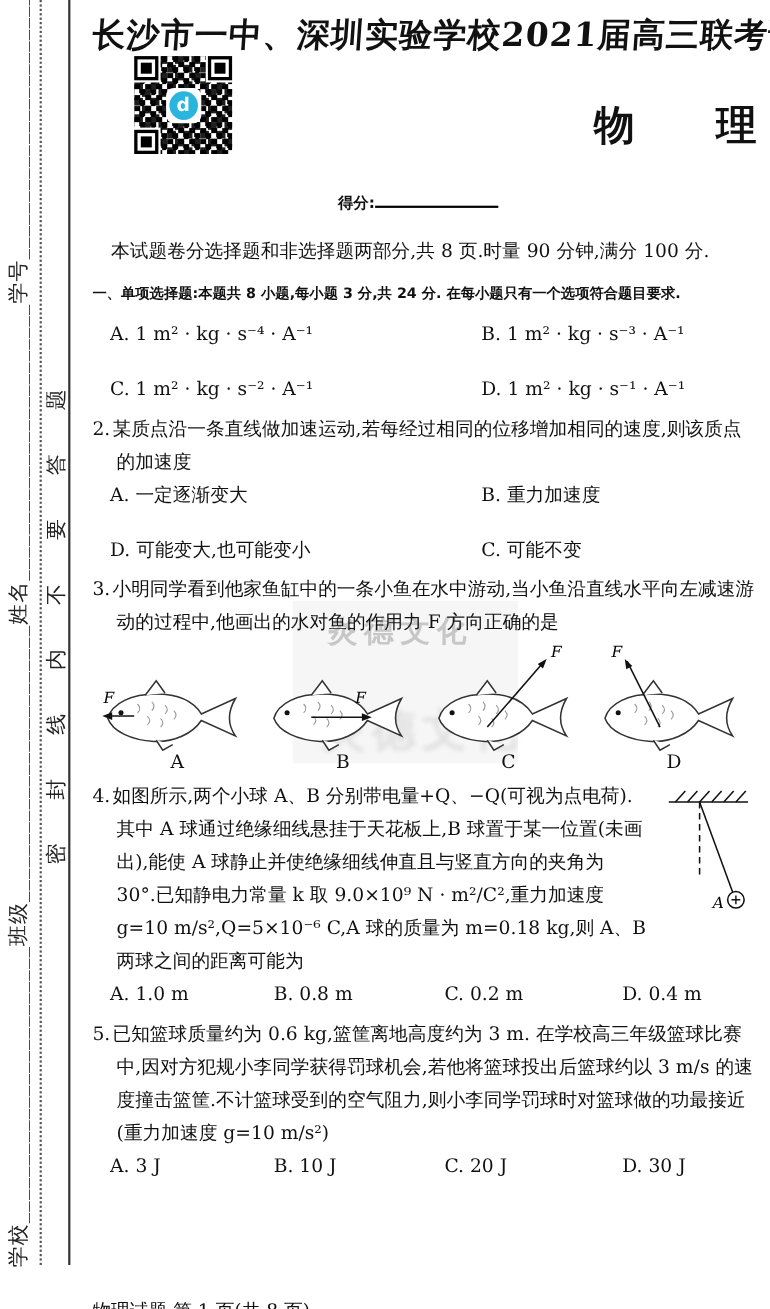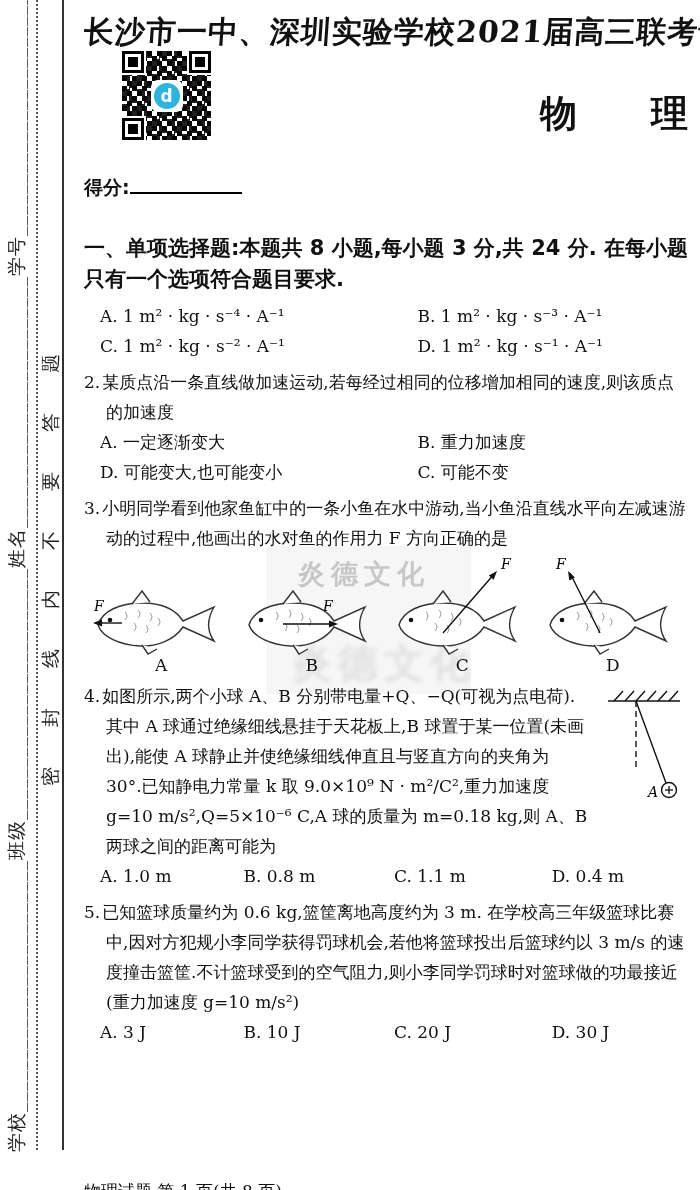--- a/index.html
+++ b/index.html
@@ -65,7 +65,7 @@
     display:flex; align-items:center; justify-content:center;
   }
 
-  .score-line { margin-top:6px; text-align:left; padding-right:12px; font-size:19px; font-weight:bold;
+  .score-line { margin-top:6px; text-align:center; padding-right:12px; font-size:14px; font-weight:bold;
     font-family:"DejaVu Sans","Liberation Sans",sans-serif; }
   .score-blank { display:inline-block; width:112px; height:1em; border-bottom:2px solid #000; }
 

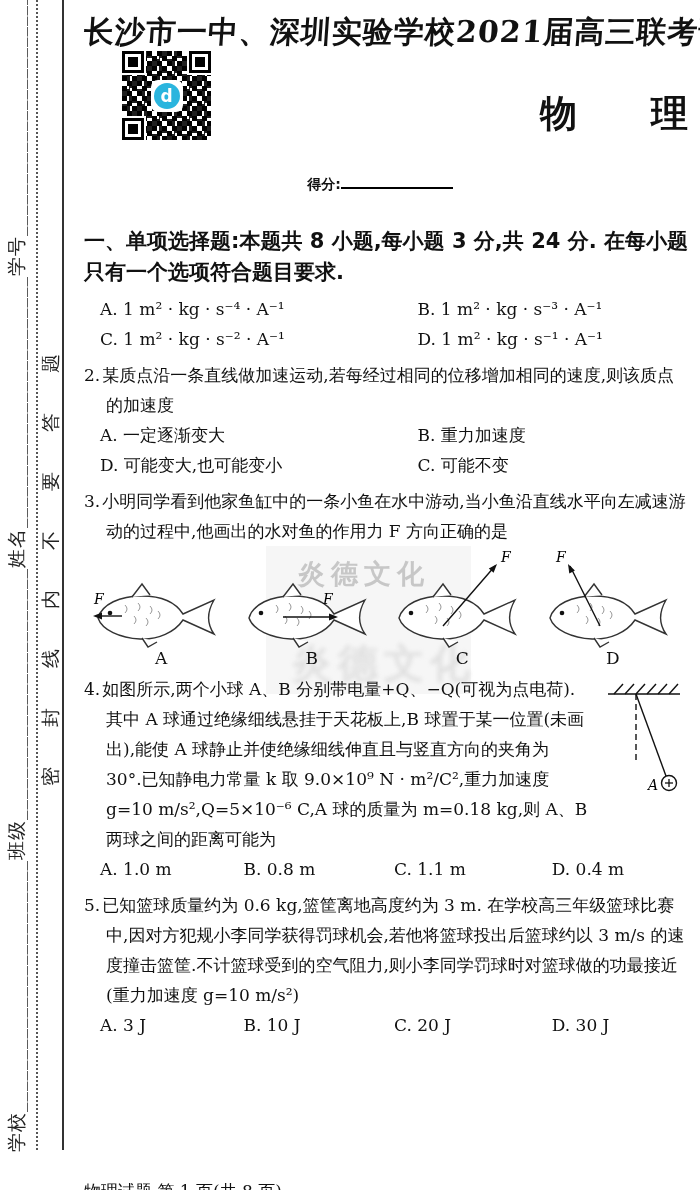--- a/index.html
+++ b/index.html
@@ -130,6 +130,7 @@
     <span>得分:</span><span class="score-blank"></span>
   </div>
 
+  <div class="intro">本试题卷分选择题和非选择题两部分,共 8 页.时量 90 分钟,满分 100 分.</div>
 
   <div class="section-heading">一、单项选择题:本题共 8 小题,每小题 3 分,共 24 分. 在每小题只有一个选项符合题目要求.</div>
 

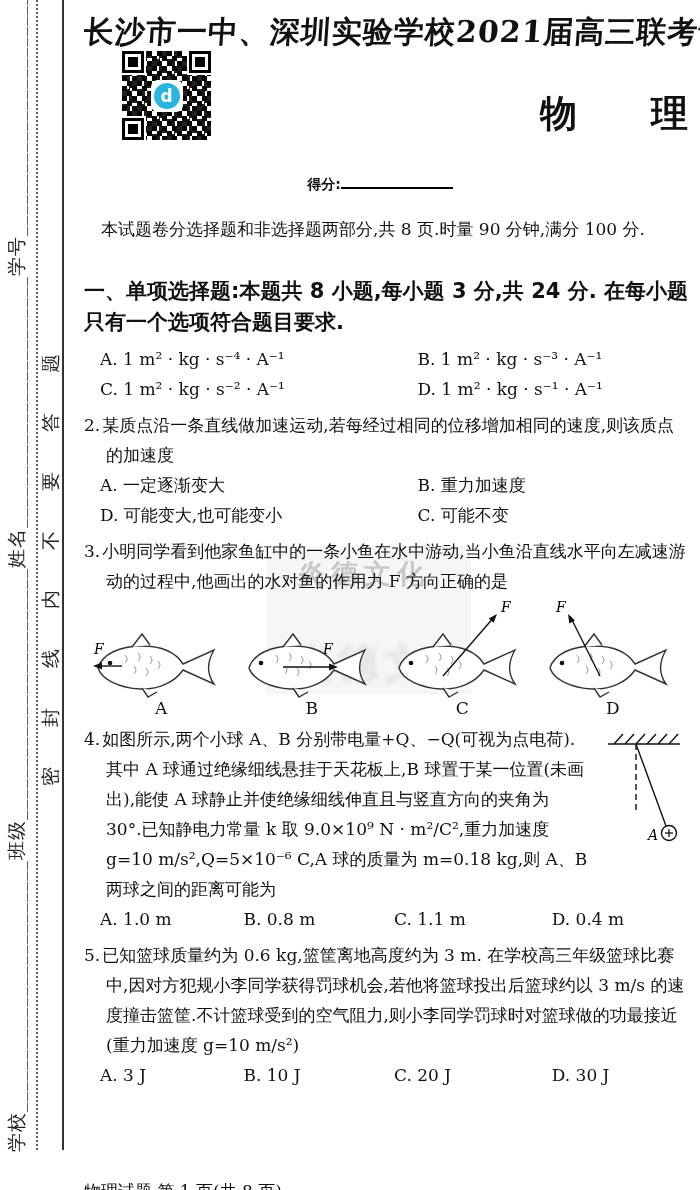--- a/index.html
+++ b/index.html
@@ -72,7 +72,7 @@
   .intro { margin-top:20px; line-height:30px; text-indent:1em; }
 
   .section-heading {
-    margin-top:32px; line-height:31px; font-weight:bold; font-size:21px;
+    margin-top:8px; line-height:31px; font-weight:bold; font-size:13px;
     font-family:"DejaVu Sans","Liberation Sans",sans-serif;
   }
 

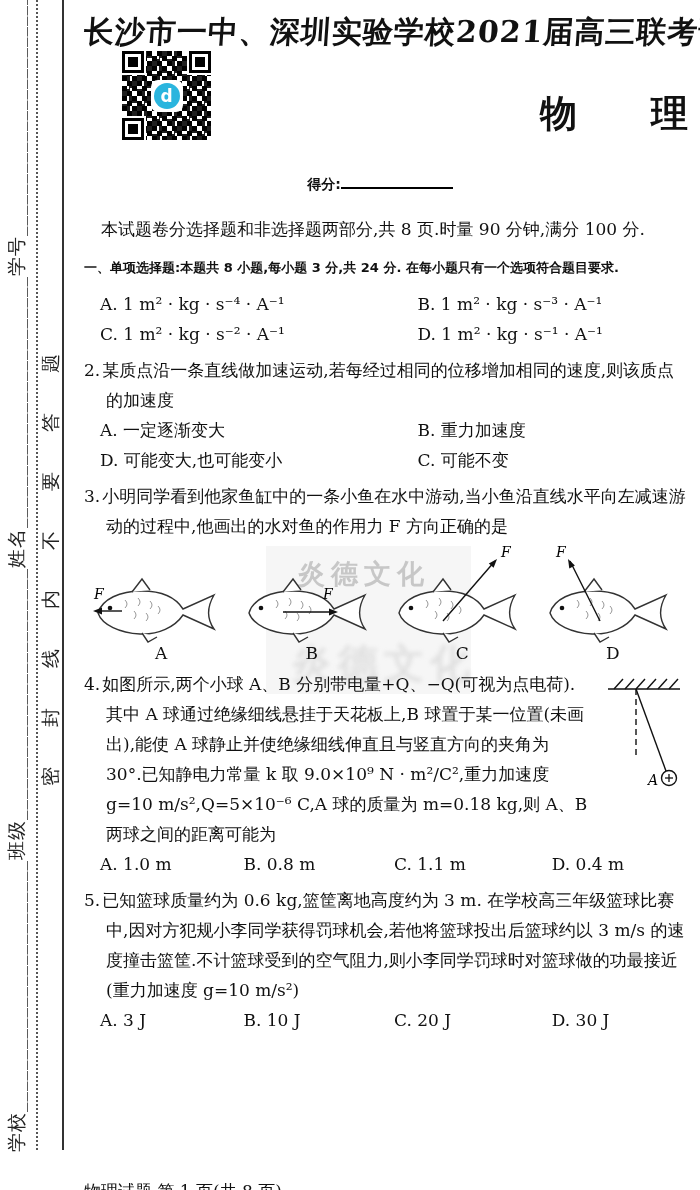--- a/index.html
+++ b/index.html
@@ -80,7 +80,7 @@
   .q-text { padding-left:22px; text-indent:-22px; }
   .q-num { padding-right:2px; }
 
-  .opts { margin-left:16px; display:grid; line-height:30px; }
+  .opts { margin-left:16px; display:grid; line-height:30px;gap:20px; }
   .cols-2 { grid-template-columns:54% 46%; }
   .cols-4 { grid-template-columns:1fr 1.05fr 1.1fr 0.95fr; }
 

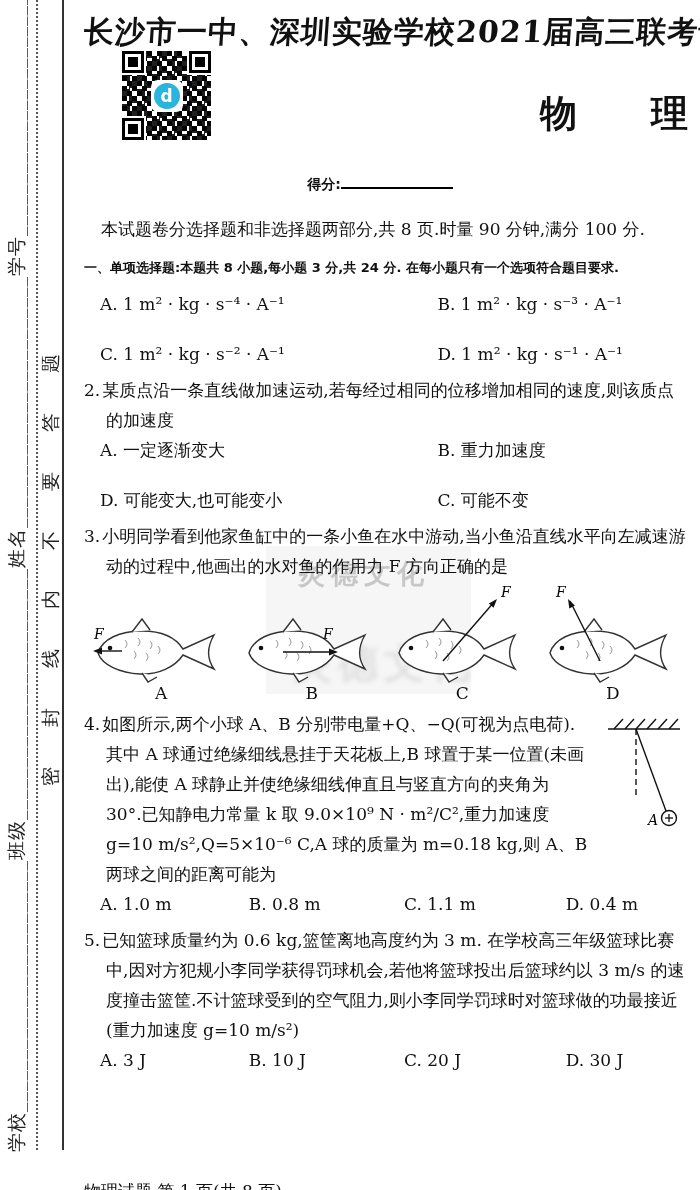--- a/index.html
+++ b/index.html
@@ -274,7 +274,7 @@
     <div class="opts cols-4" style="clear:both;">
       <span>A. 1.0 m</span>
       <span>B. 0.8 m</span>
-      <span>C. 1.1 m</span>
+      <span>C. 0.2 m</span>
       <span>D. 0.4 m</span>
     </div>
   </div>

